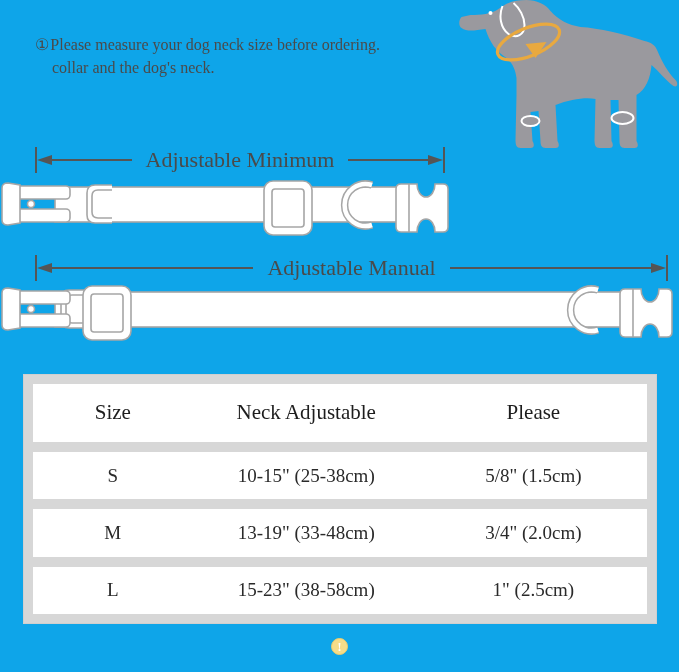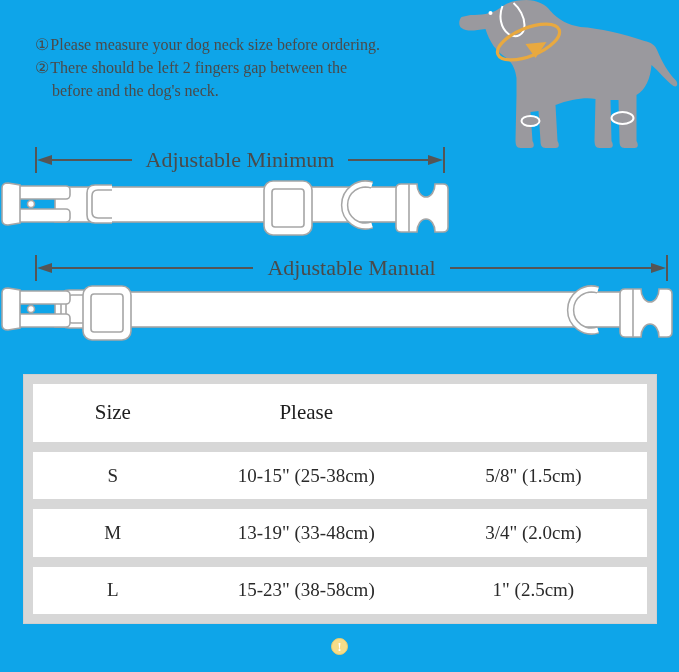--- a/index.html
+++ b/index.html
@@ -82,7 +82,6 @@
 
   <div class="instructions">
     <div class="instr-line"><span class="marker">①</span><span>Please measure your dog neck size before ordering.</span></div>
-    <div class="instr-line"><span class="marker">②</span><span>There should be left 2 fingers gap between the</span></div>
     <div class="instr-line instr-cont"><span>before and the dog's neck.</span></div>
   </div>
 

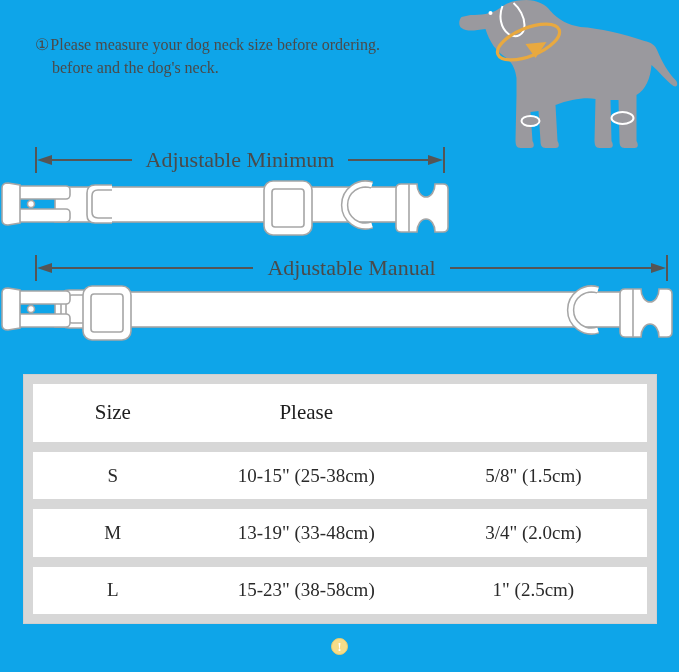--- a/index.html
+++ b/index.html
@@ -82,7 +82,7 @@
 
   <div class="instructions">
     <div class="instr-line"><span class="marker">①</span><span>Please measure your dog neck size before ordering.</span></div>
-    <div class="instr-line instr-cont"><span>before and the dog's neck.</span></div>
+    <div class="instr-line instr-cont"><span>collar and the dog's neck.</span></div>
   </div>
 
   <div class="dog-wrap">

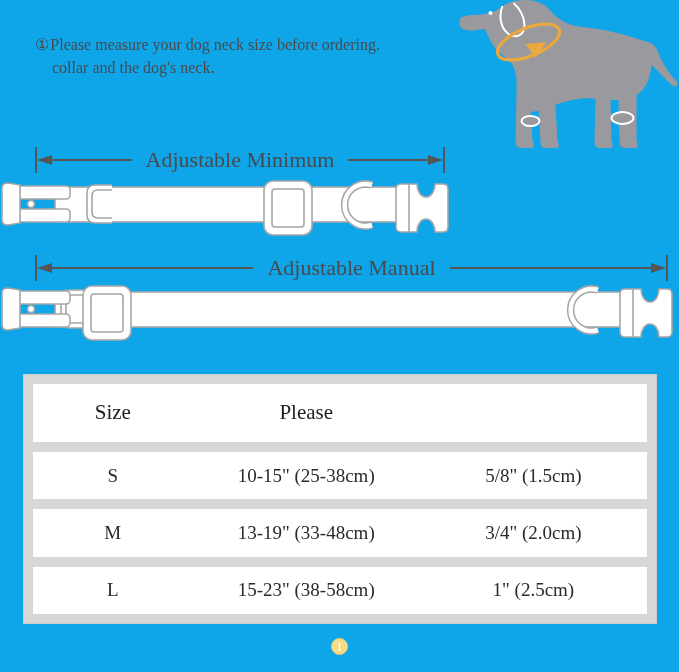--- a/index.html
+++ b/index.html
@@ -146,6 +146,7 @@
   <div class="size-table">
     <div class="t-row header">
       <div class="t-cell c0">Size</div>
+      <div class="t-cell c1">Neck Adjustable</div>
       <div class="t-cell c2">Please</div>
     </div>
     <div class="t-row">

